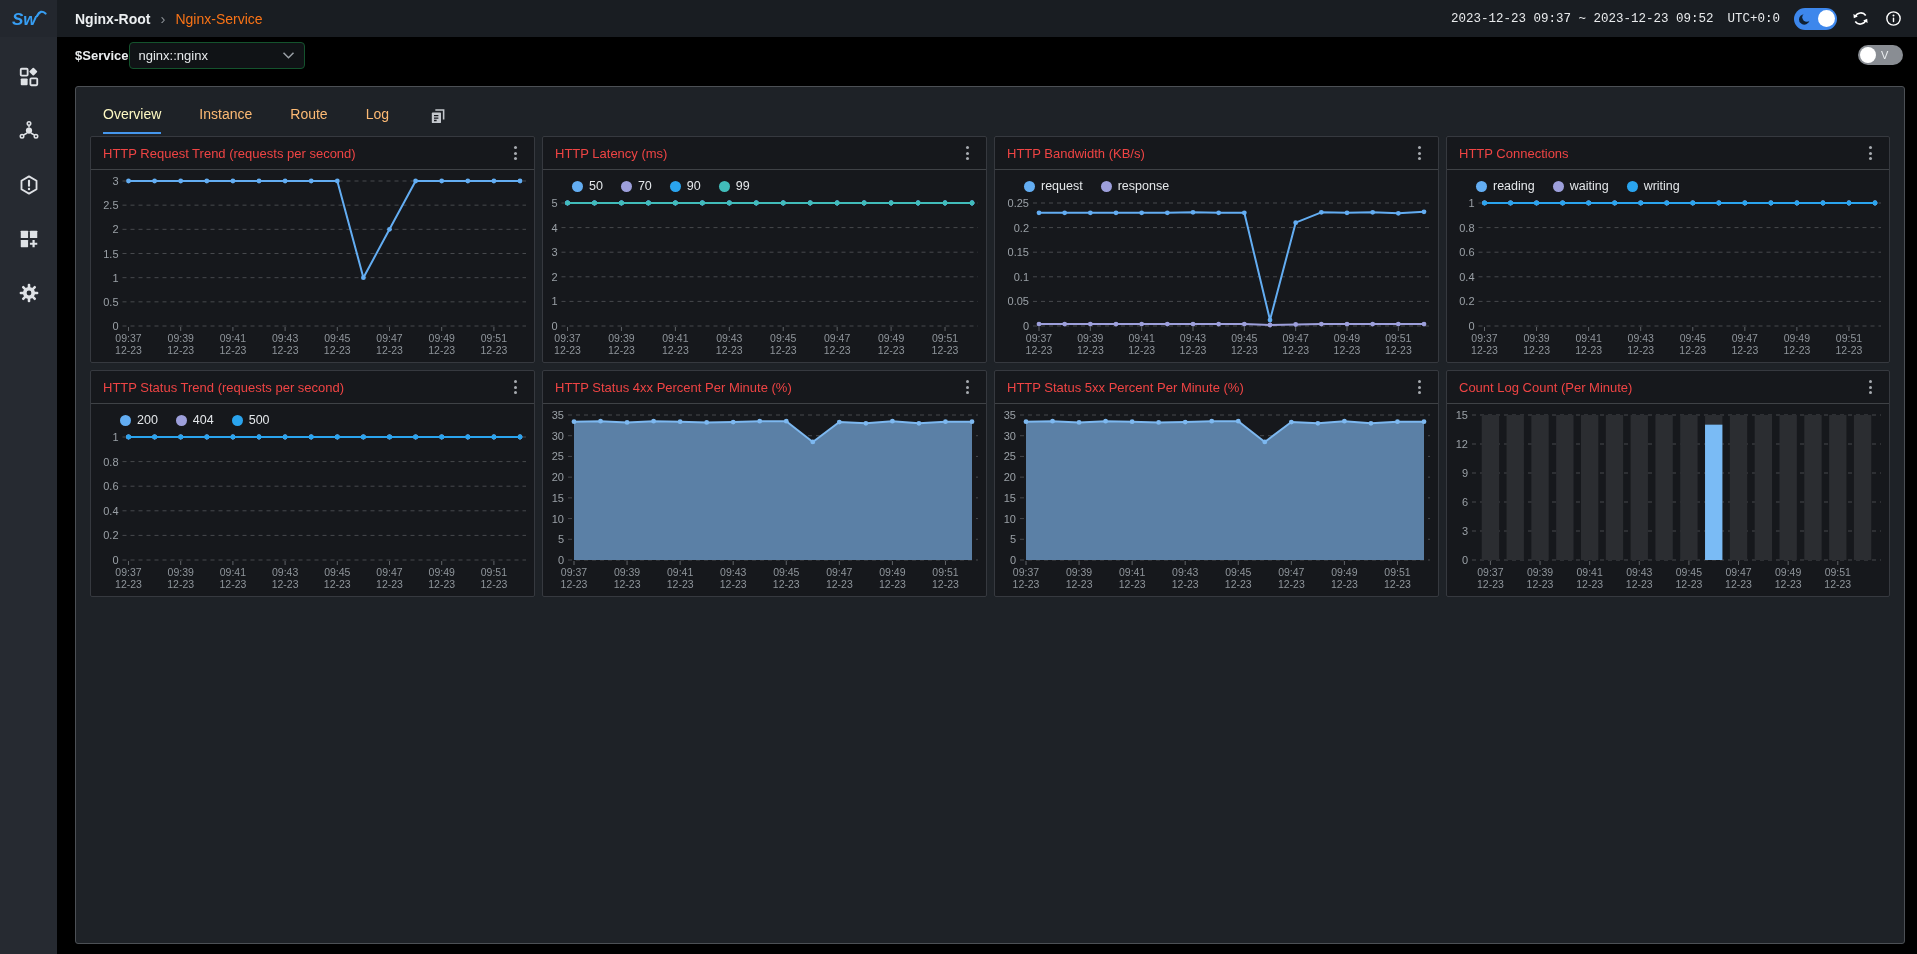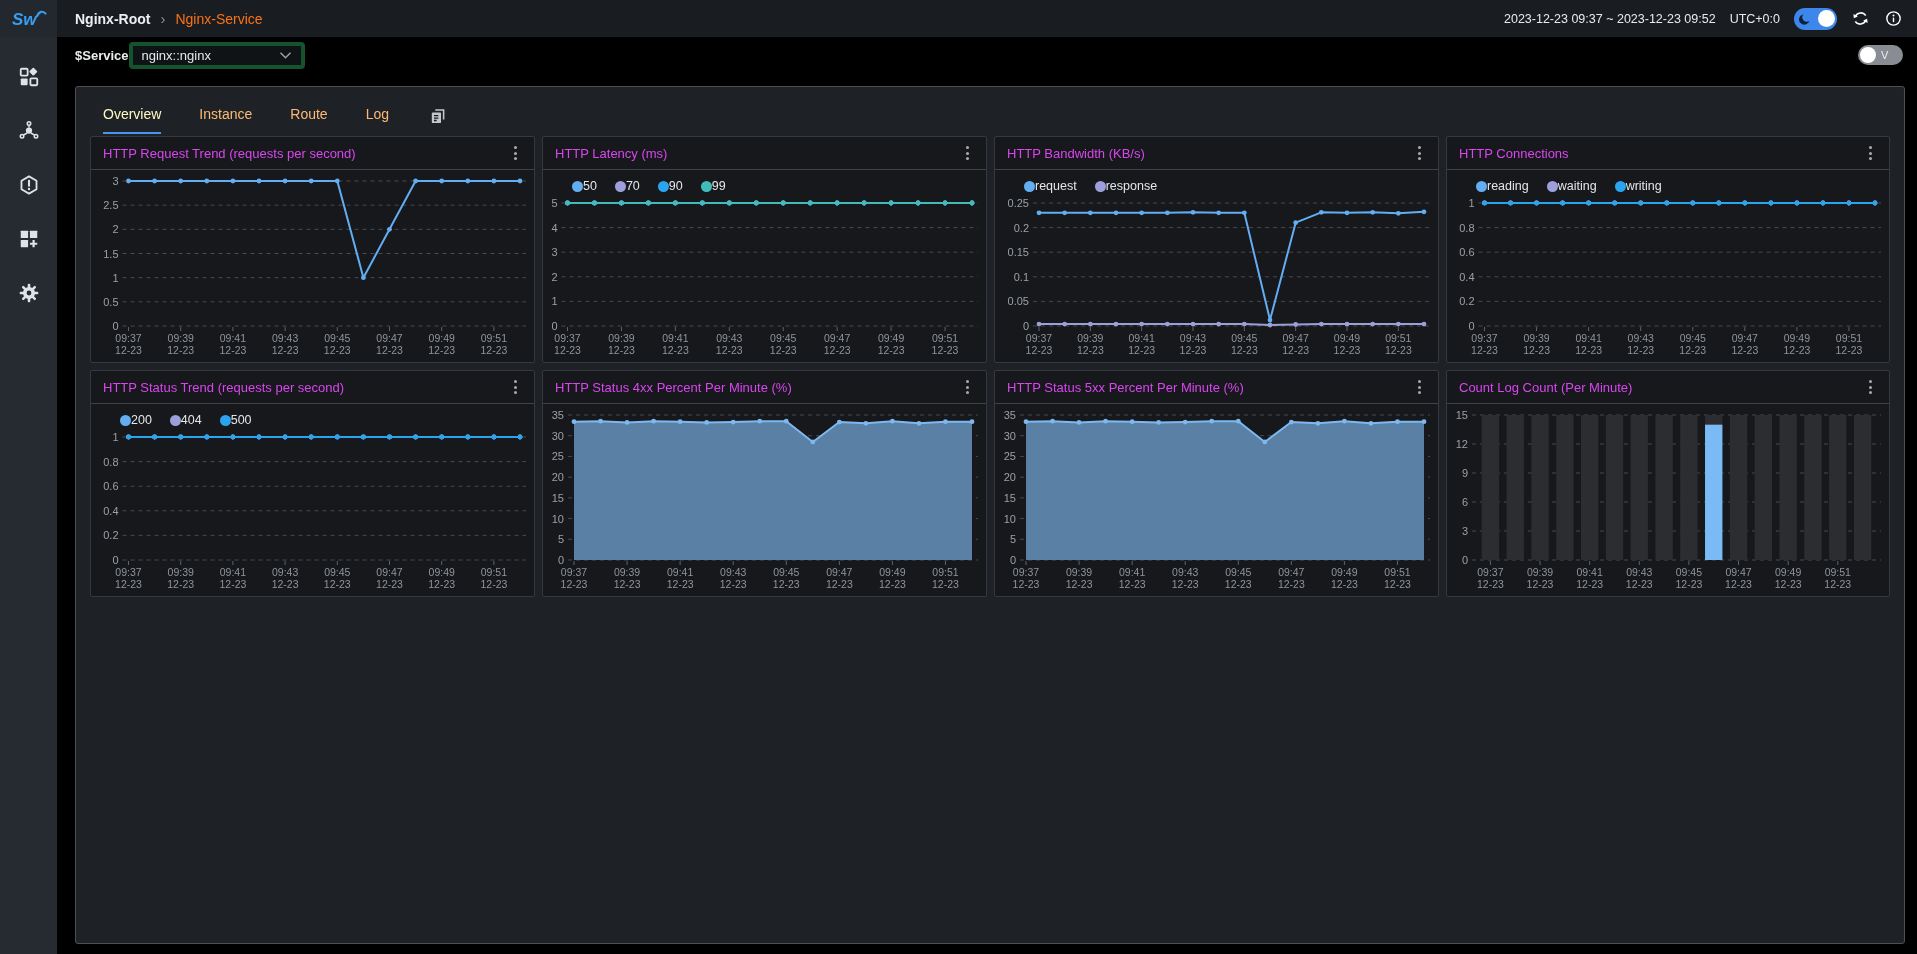--- a/index.html
+++ b/index.html
@@ -14,7 +14,7 @@
   .crumb-root { color:#eceff1; font-weight:bold; cursor:pointer; }
   .crumb-sep { color:#8a8f94; font-size:15px; }
   .crumb-cur { color:#f97316; cursor:pointer; }
-  .topbar-right { margin-left:auto; display:flex; align-items:center; gap:14px; padding-right:14px; color:#e8eaec; font-size:12.5px; }
+  .topbar-right { margin-left:auto; display:flex; align-items:center; gap:14px; padding-right:14px; color:#e8eaec; font-size:12.5px;font-family:Liberation Mono, monospace; }
   .dtoggle { width:43px; height:22px; border-radius:11px; background:#3d87ec; display:inline-flex; align-items:center; justify-content:space-between; padding:0 2px; cursor:pointer; }
   .dtoggle .knob { width:17px; height:17px; border-radius:50%; background:#fff; }
   .tb-icon { width:19px; height:19px; display:block; cursor:pointer; }

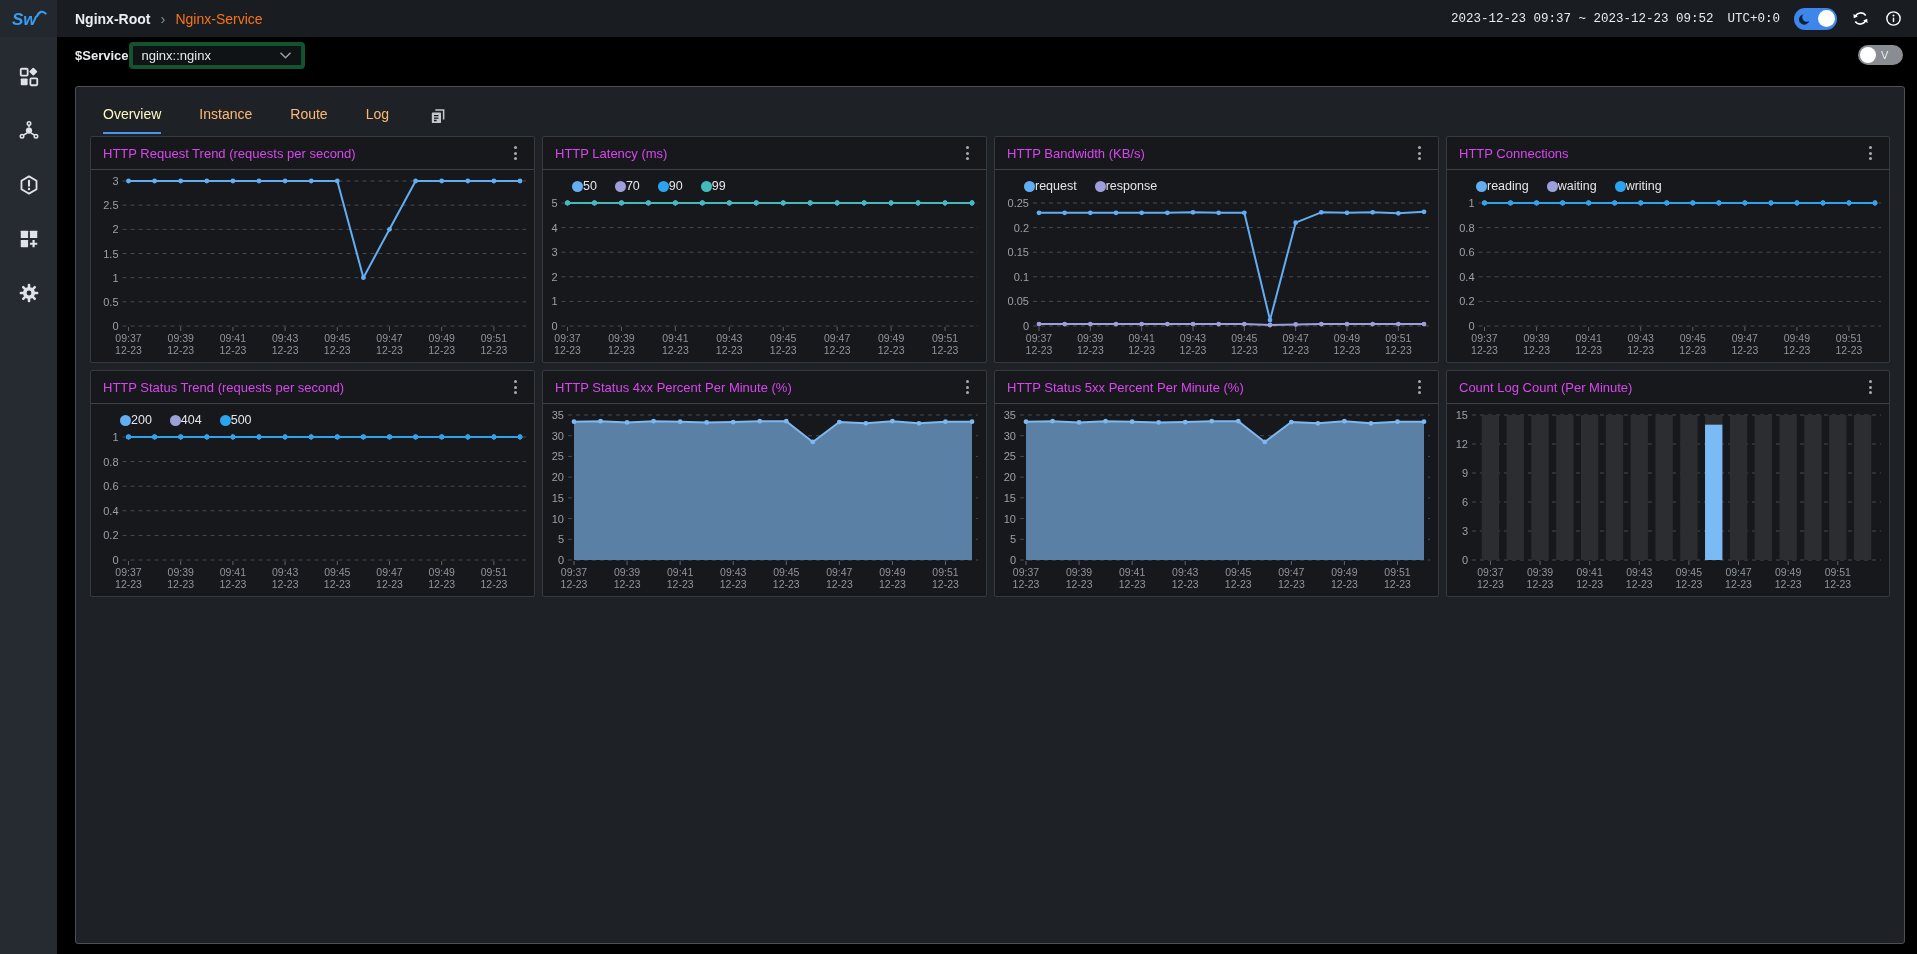--- a/index.html
+++ b/index.html
@@ -29,7 +29,7 @@
   
   .service-row { height:36px; background:#000; display:flex; align-items:center; padding:0 14px 0 18px; }
   .service-label { color:#eaedef; font-size:13px; font-weight:700; }
-  .select { width:176px; height:27px; border:4px solid #14532d; border-radius:4px; background:#101316; display:flex; align-items:center; padding:0 9px; cursor:pointer; }
+  .select { width:176px; height:27px; border:1px solid #14532d; border-radius:4px; background:#101316; display:flex; align-items:center; padding:0 9px; cursor:pointer; }
   .select-value { color:#e6e9eb; font-size:13px; flex:1; }
   .vtoggle { margin-left:auto; width:45px; height:20px; border-radius:10px; background:#898d93; display:flex; align-items:center; padding:0 3px 0 2px; gap:5px; cursor:pointer; }
   .vtoggle .knob { width:16px; height:16px; border-radius:50%; background:#fff; }

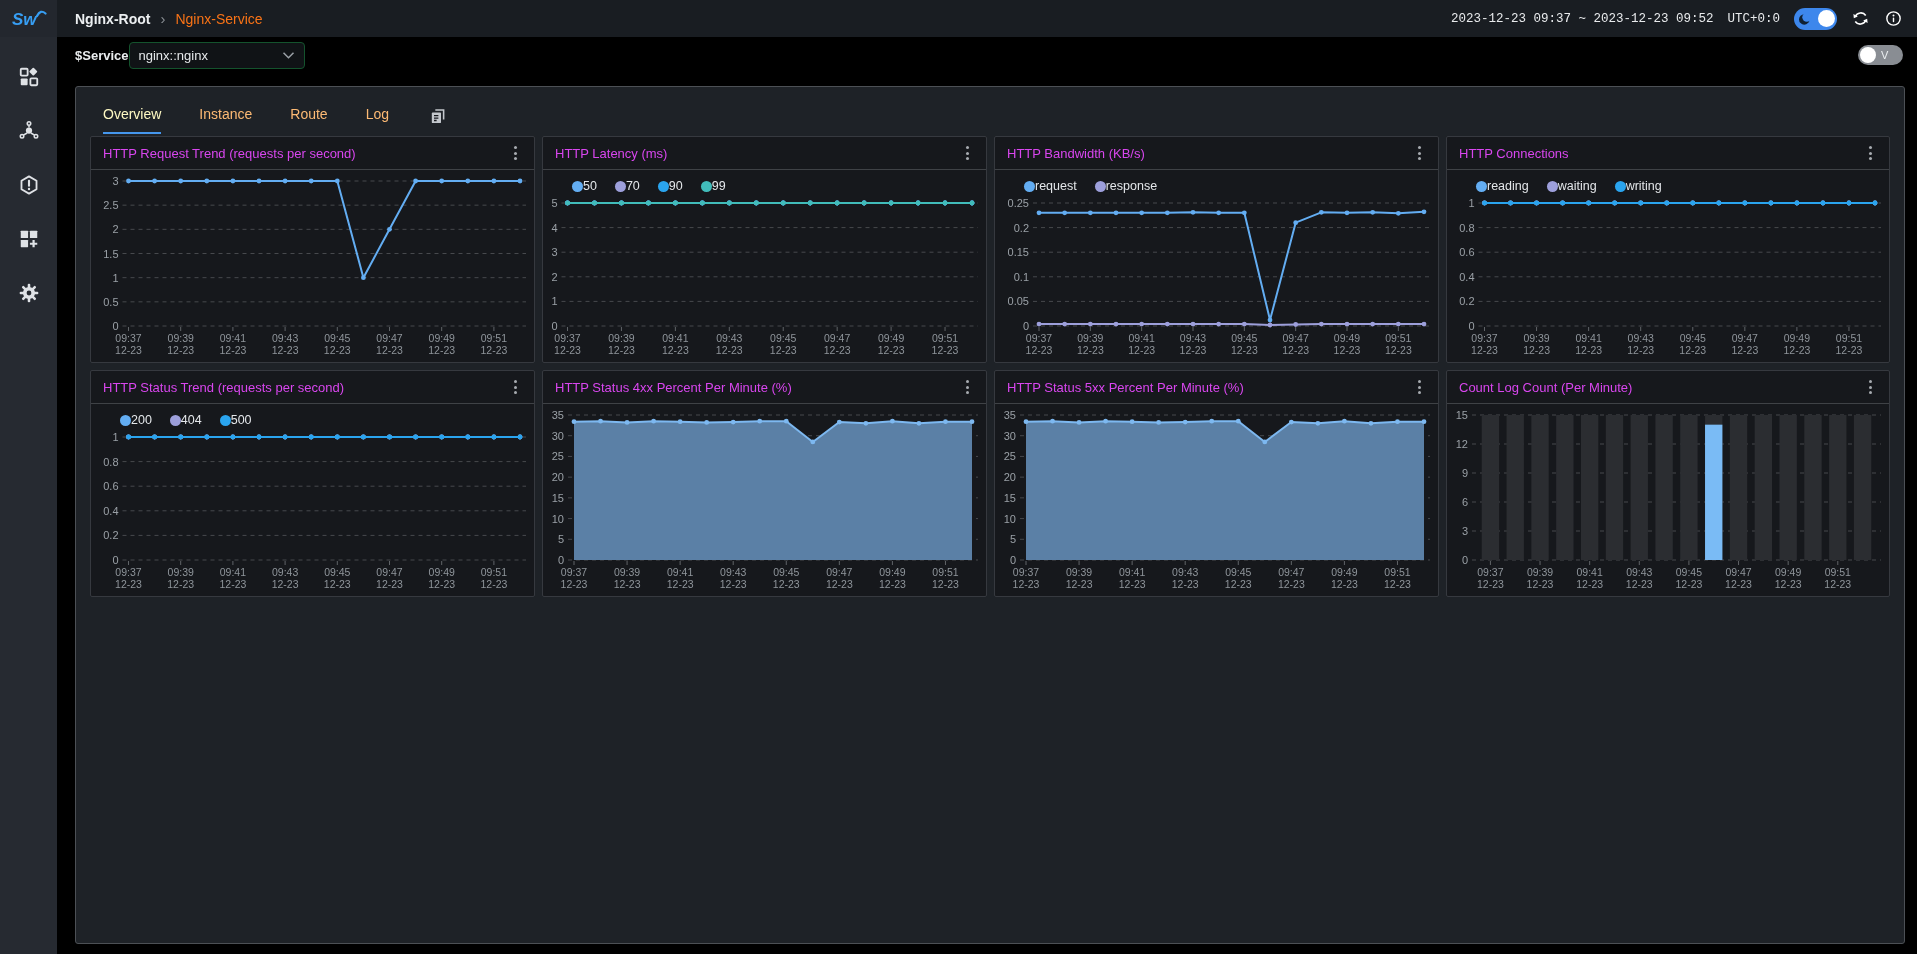--- a/index.html
+++ b/index.html
@@ -46,7 +46,7 @@
   .grid { display:grid; grid-template-columns:repeat(4,1fr); gap:7px; padding:2px 14px 14px; }
   .card { height:227px; background:#16181c; border:1px solid #36393f; border-radius:2px; display:flex; flex-direction:column; }
   .card-head { height:33px; flex:none; display:flex; align-items:center; border-bottom:1px solid #3f4246; padding:0 10px 0 12px; }
-  .card-title { font-size:13px; font-weight:500; color:#d946ef; flex:1; white-space:nowrap; overflow:hidden; }
+  .card-title { font-size:13px; font-weight:500; color:#ef4444; flex:1; white-space:nowrap; overflow:hidden; }
   .kebab { width:18px; height:20px; display:flex; flex-direction:column; align-items:center; justify-content:center; cursor:pointer; }
   .kebab i { width:3px; height:3px; border-radius:50%; background:#a7abb0; display:block; margin:1.4px 0; }
   .card-body { flex:1; display:flex; flex-direction:column; min-height:0; padding:2px 4px 0 2px; }

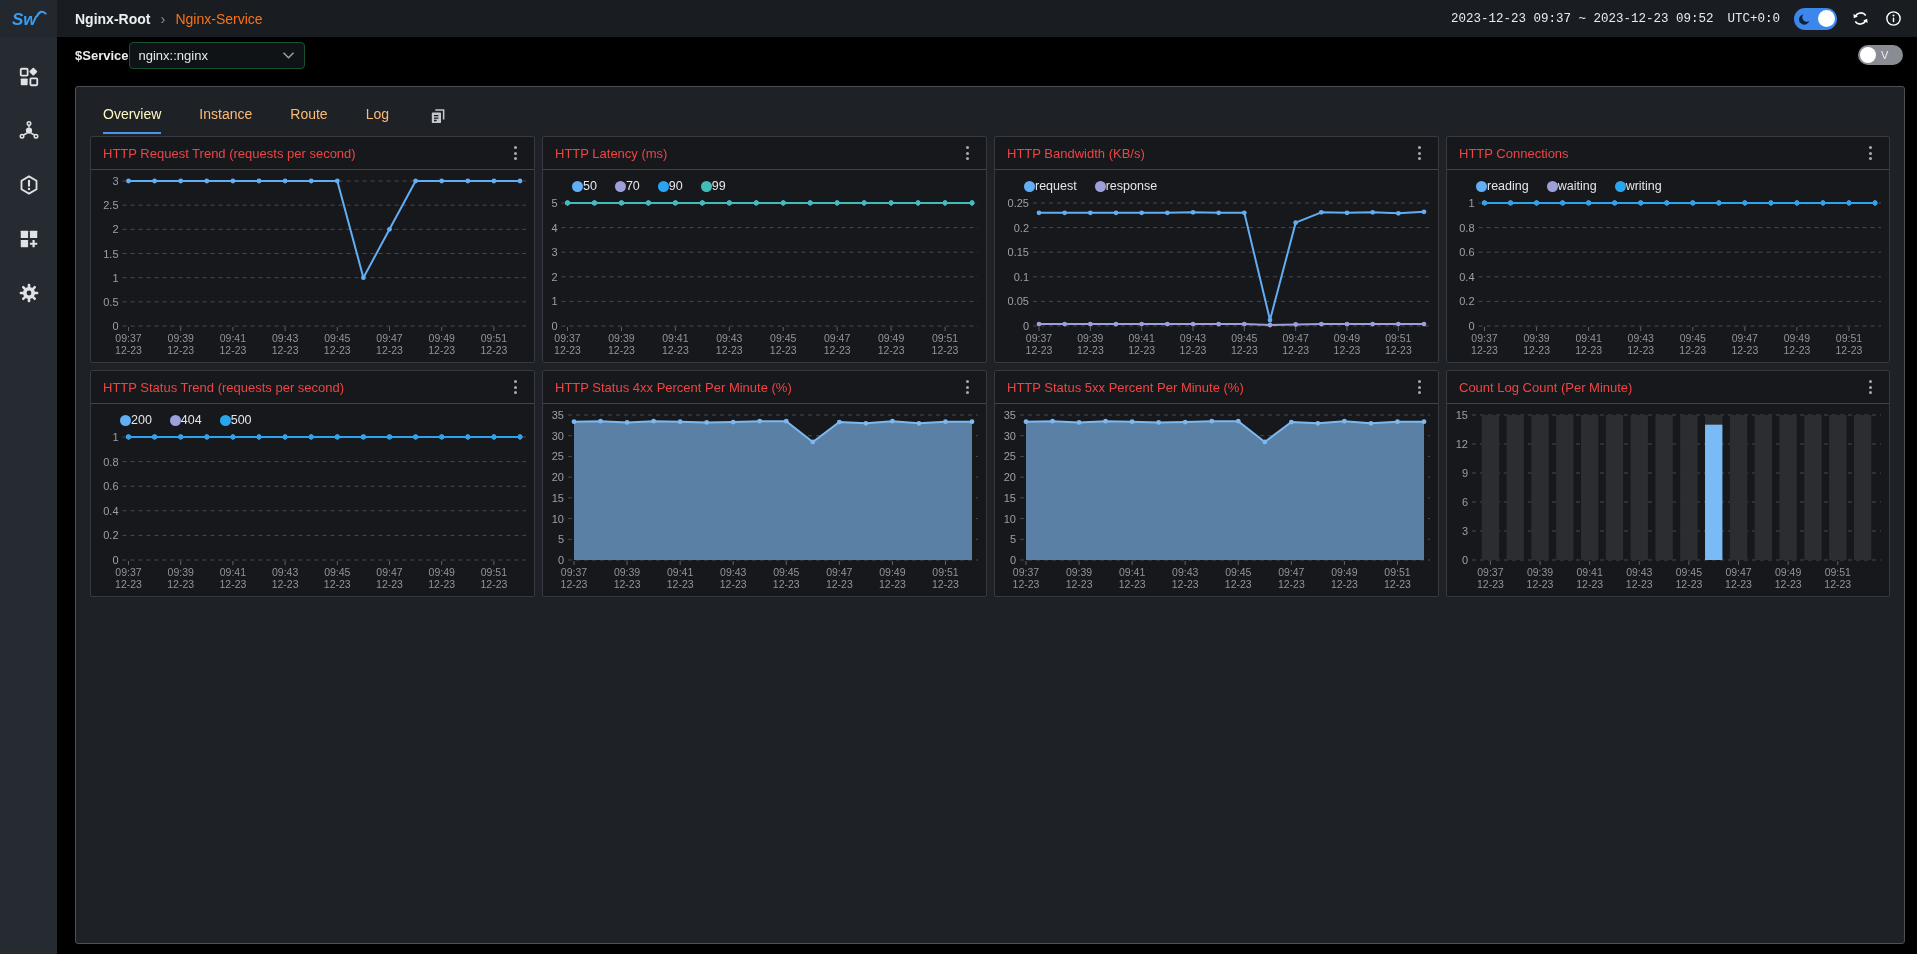--- a/index.html
+++ b/index.html
@@ -51,7 +51,7 @@
   .kebab i { width:3px; height:3px; border-radius:50%; background:#a7abb0; display:block; margin:1.4px 0; }
   .card-body { flex:1; display:flex; flex-direction:column; min-height:0; padding:2px 4px 0 2px; }
   .legend { display:flex; gap:18px; align-items:center; padding:7px 0 1px 27px; flex:none; }
-  .lg-item { display:flex; align-items:center; cursor:pointer; }
+  .lg-item { display:flex; align-items:center; gap:6px; cursor:pointer; }
   .lg-dot { width:11px; height:11px; border-radius:50%; display:inline-block; }
   .lg-item span:last-child { font-size:12.5px; color:#e4e7ea; }
   .plot { flex:1; min-height:0; }

